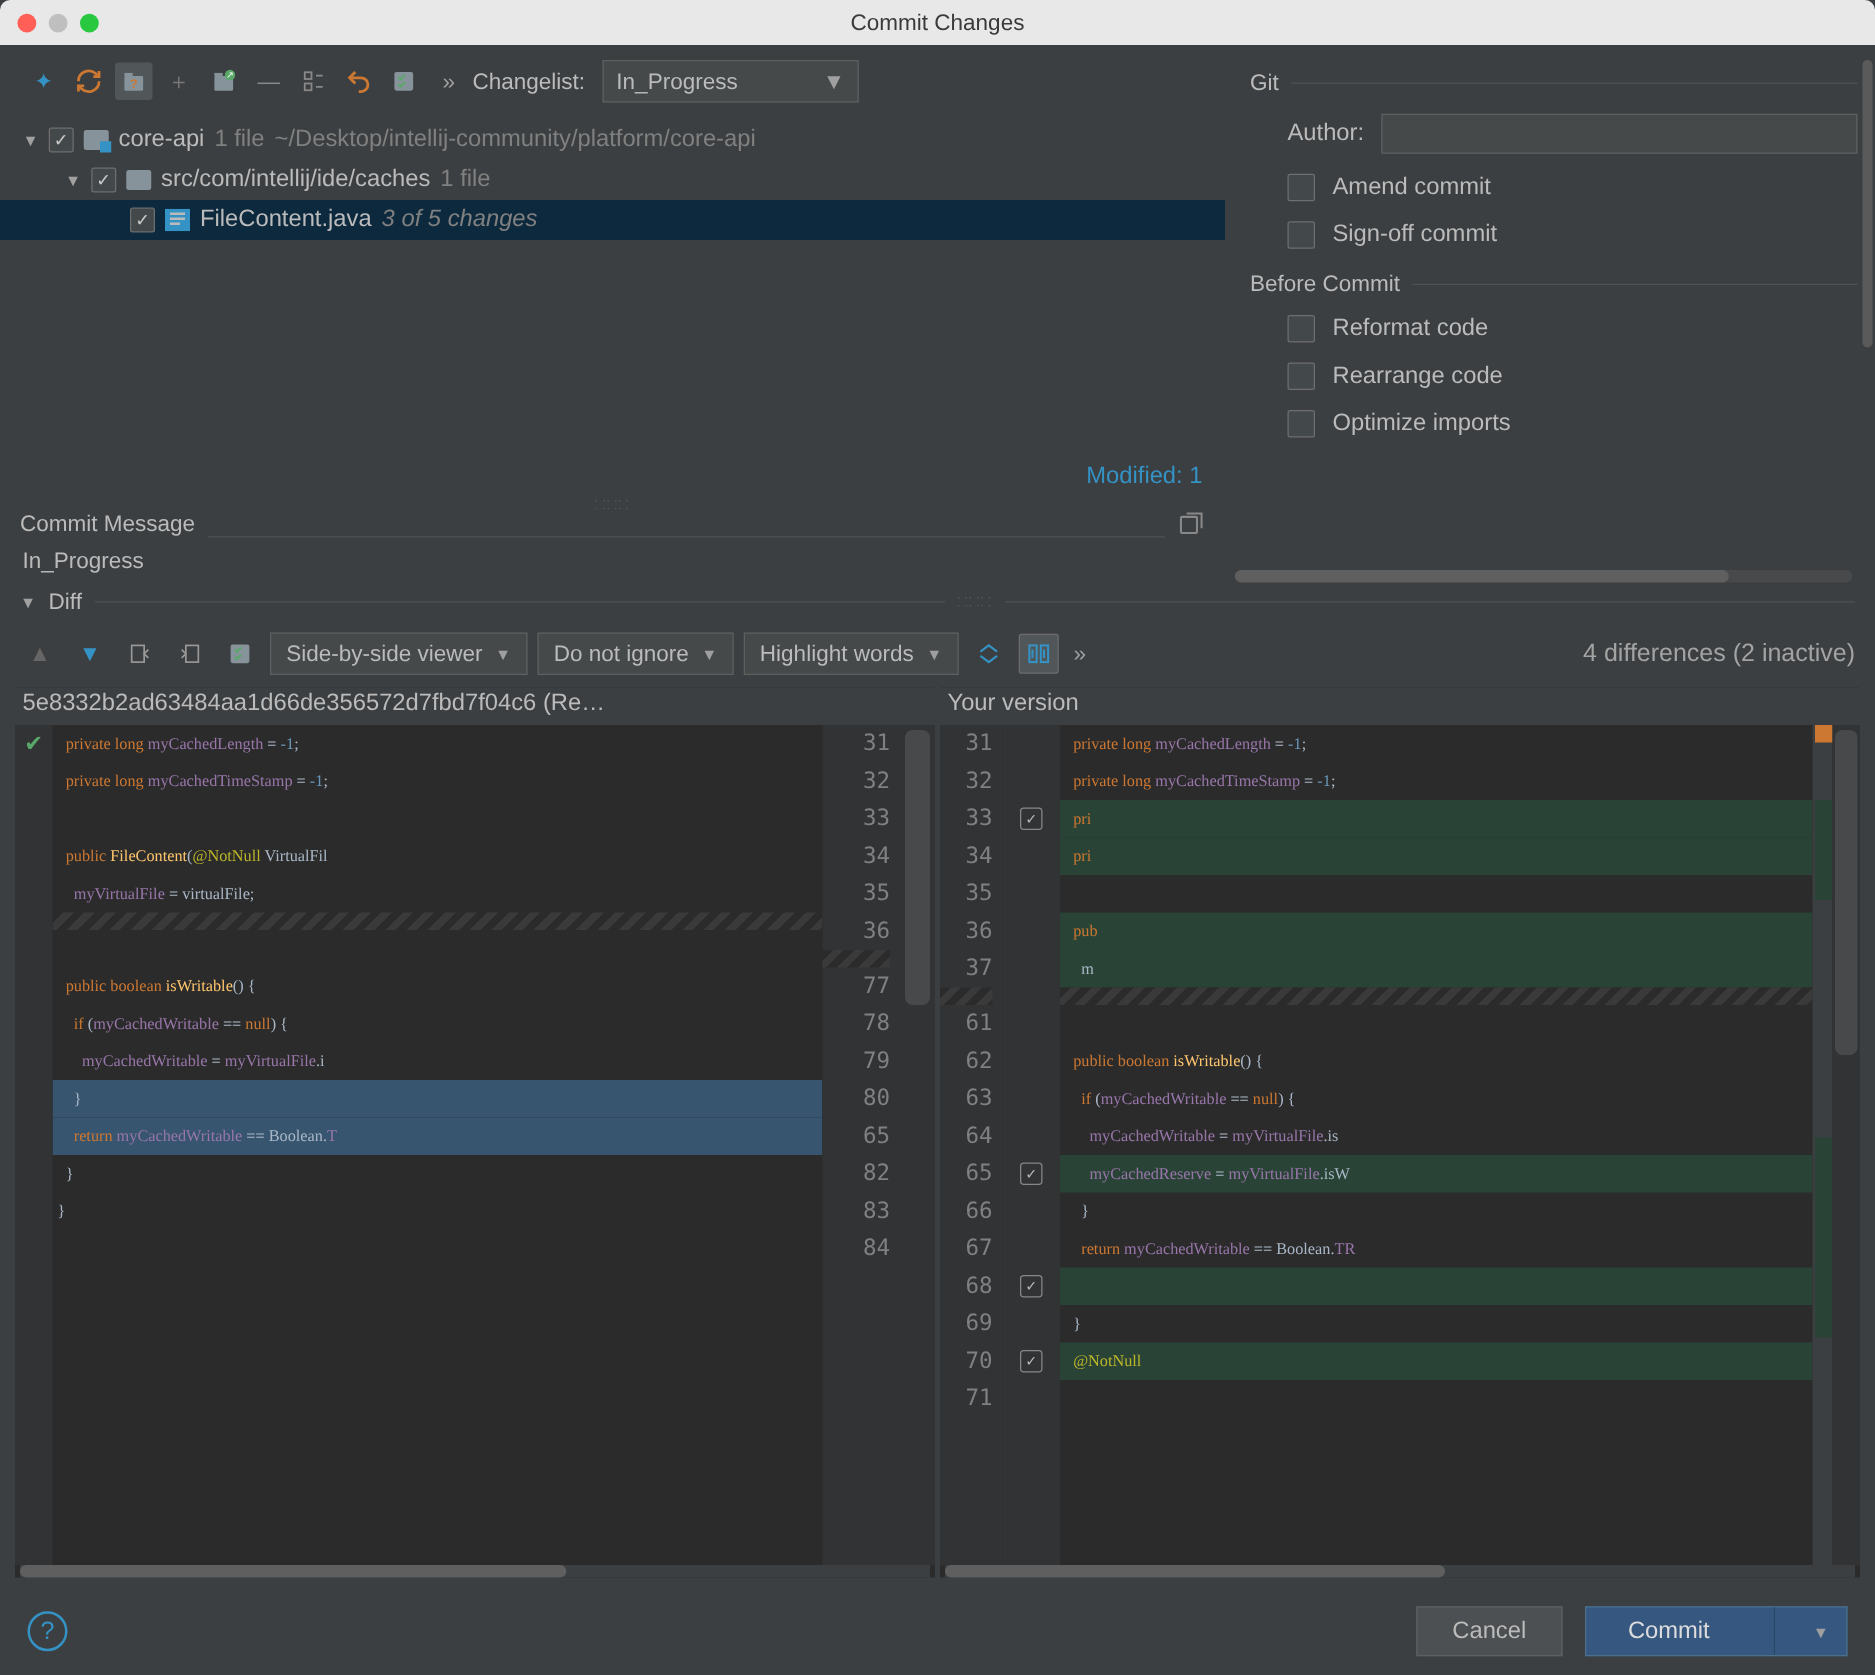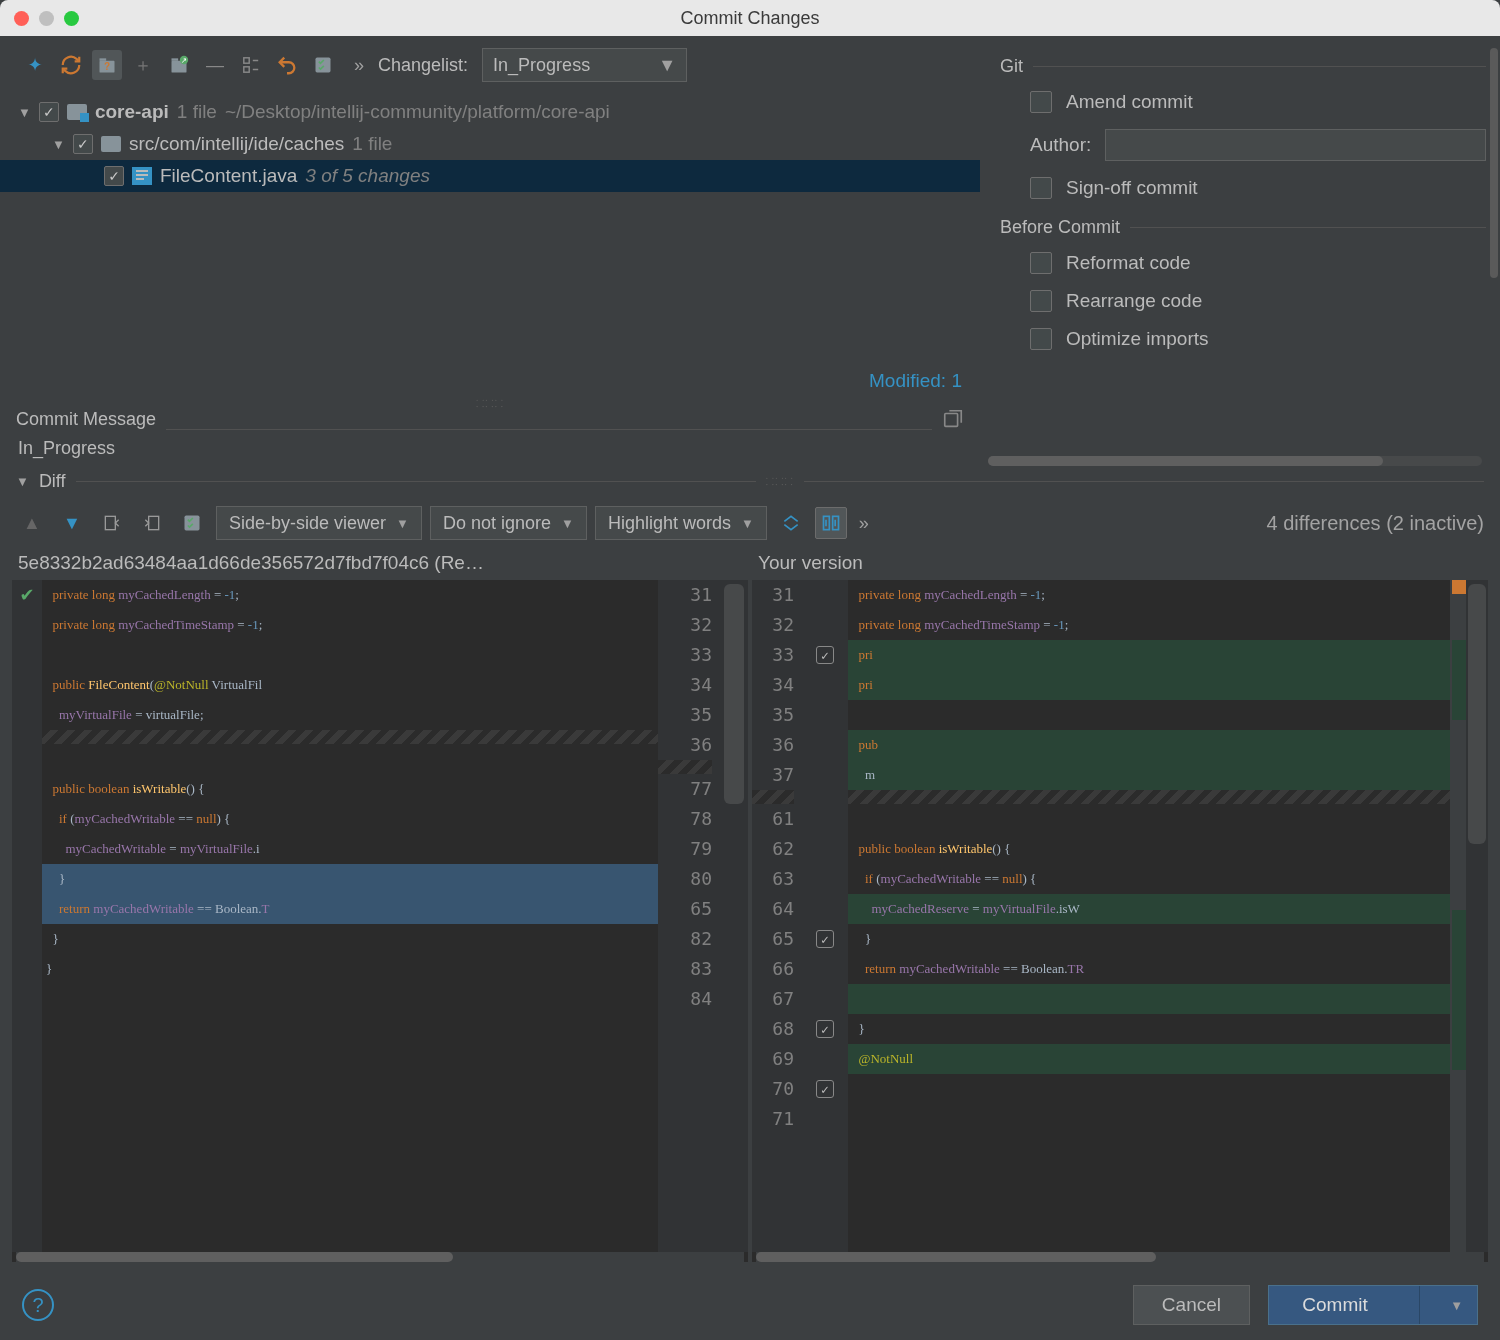--- a/index.html
+++ b/index.html
@@ -164,7 +164,7 @@
           <span class="disc">▼</span>
           <span class="cb">✓</span>
           <span class="foldericon blue"></span>
-          <span class="name" style="font-weight:700">core-api</span>
+          <span class="name" style="font-weight:400">core-api</span>
           <span class="count">1 file</span>
           <span class="path">~/Desktop/intellij-community/platform/core-api</span>
         </div>

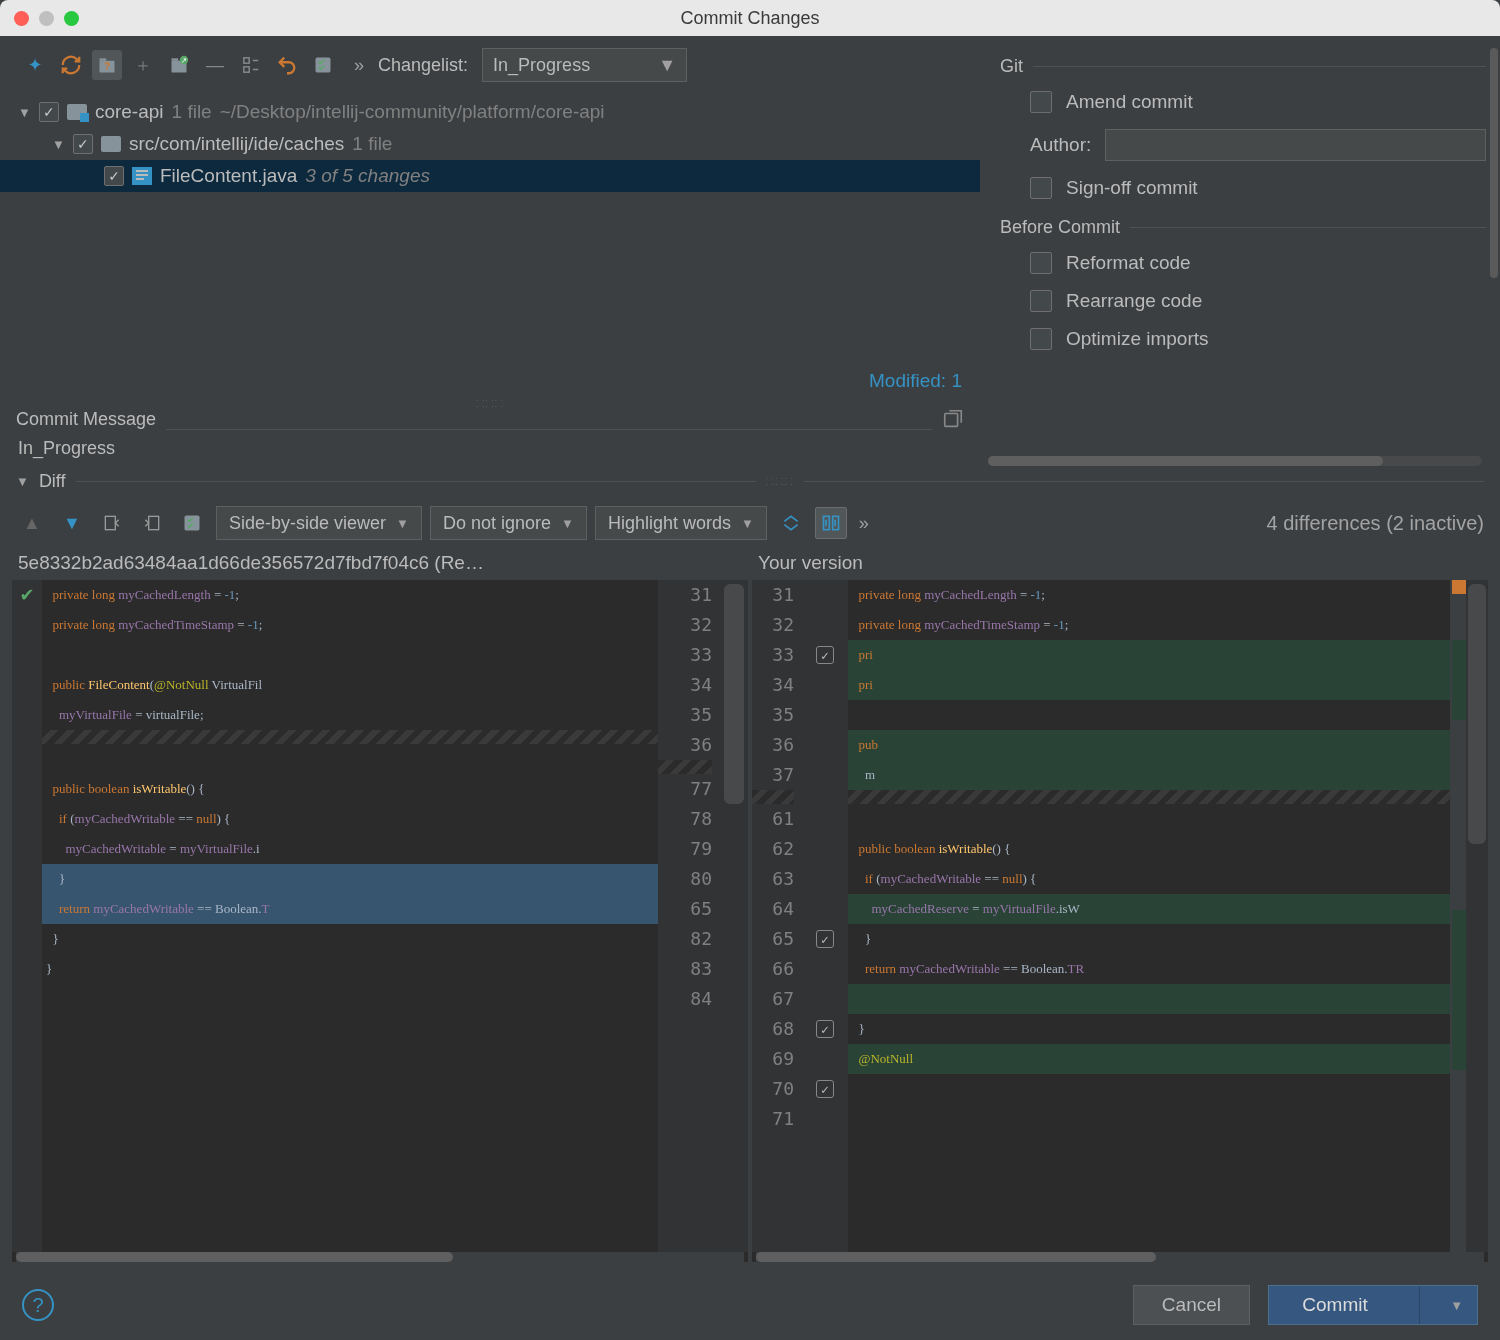--- a/index.html
+++ b/index.html
@@ -213,13 +213,13 @@
           <span class="line"></span>
         </div>
       <div class="rrow">
+        <span class="rlabel">Author:</span>
+        <div class="rinput"></div>
+      </div>
+      <div class="rrow">
           <span class="rcb"></span>
           <span class="rlabel">Amend commit</span>
         </div>
-      <div class="rrow">
-        <span class="rlabel">Author:</span>
-        <div class="rinput"></div>
-      </div>
       <div class="rrow">
           <span class="rcb"></span>
           <span class="rlabel">Sign-off commit</span>

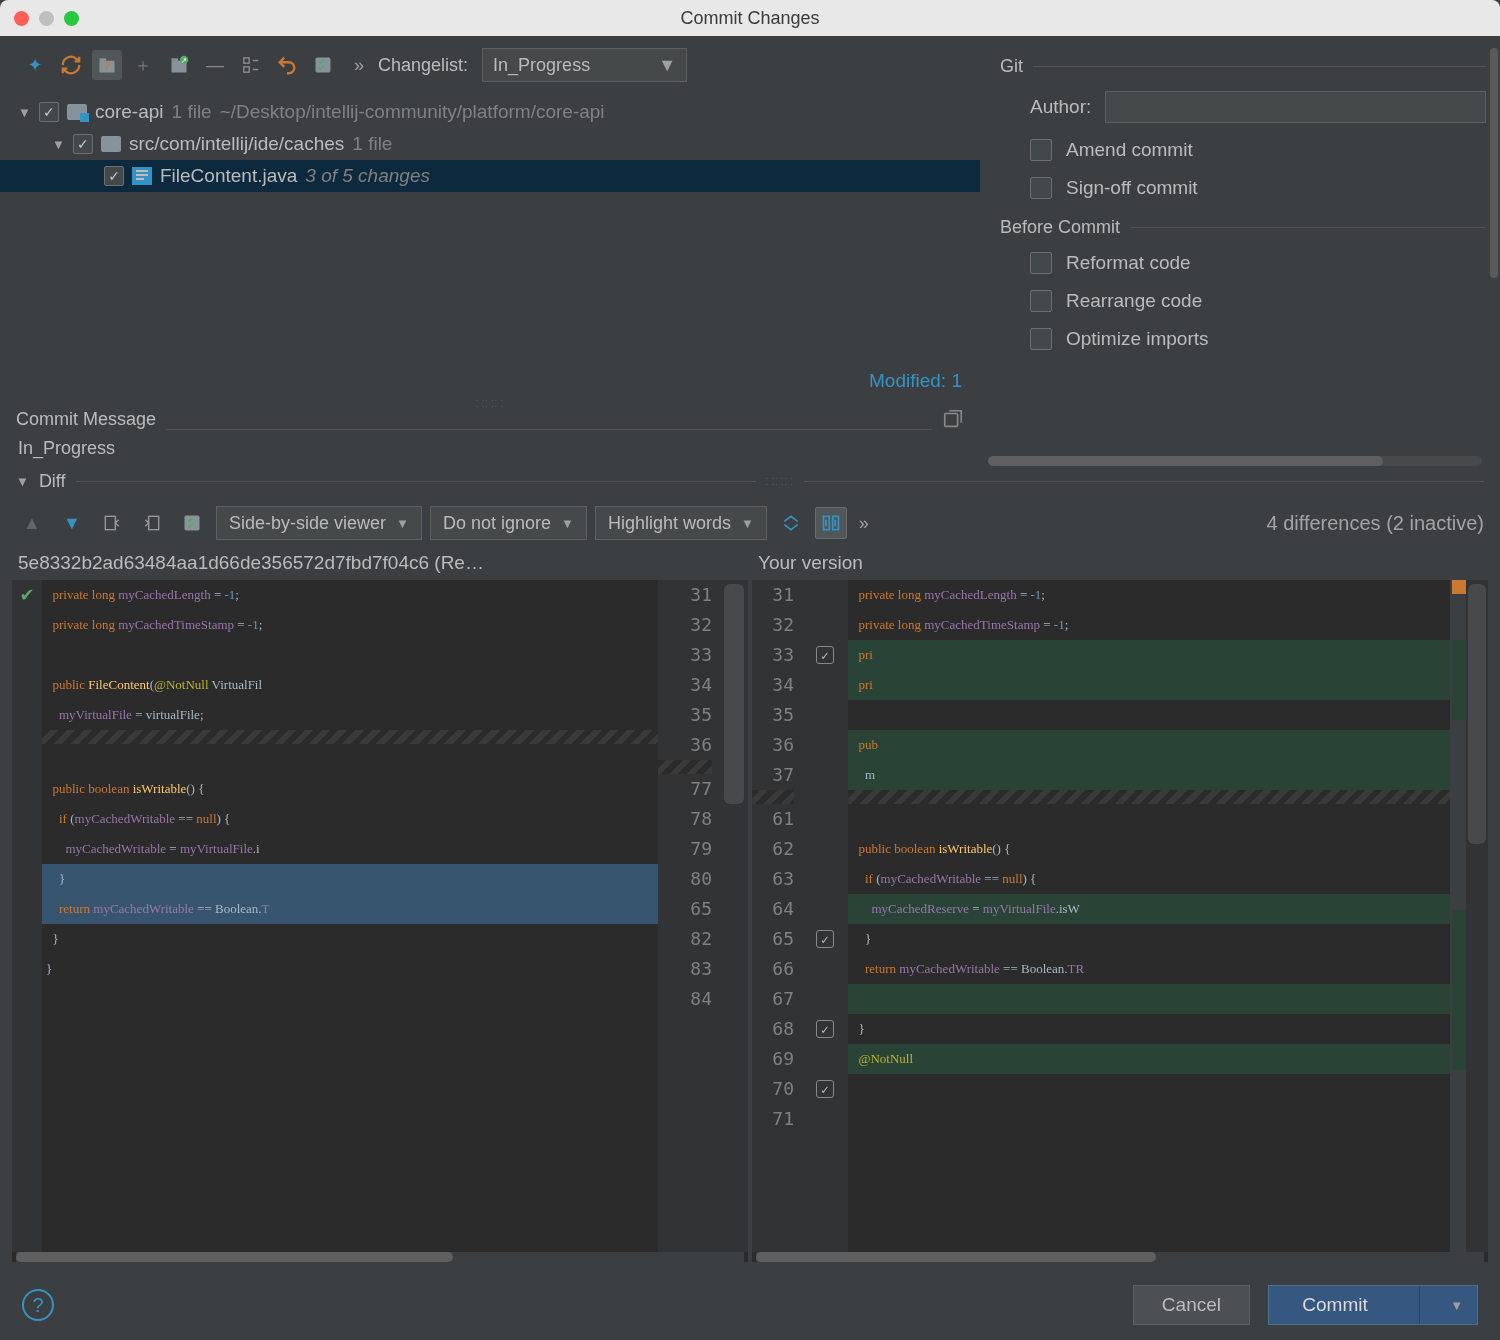--- a/index.html
+++ b/index.html
@@ -418,6 +418,7 @@
 <div class="codeline"> </div>
 <div class="codeline">  <span class="kw">public</span> <span class="kw">boolean</span> <span class="mth">isWritable</span>() {</div>
 <div class="codeline">    <span class="kw">if</span> (<span class="fld">myCachedWritable</span> == <span class="kw">null</span>) {</div>
+<div class="codeline">      <span class="fld">myCachedWritable</span> = <span class="fld">myVirtualFile</span>.is</div>
 <div class="codeline added">      <span class="fld">myCachedReserve</span> = <span class="fld">myVirtualFile</span>.isW</div>
 <div class="codeline">    }</div>
 <div class="codeline">    <span class="kw">return</span> <span class="fld">myCachedWritable</span> == Boolean.<span class="fld">TR</span></div>

